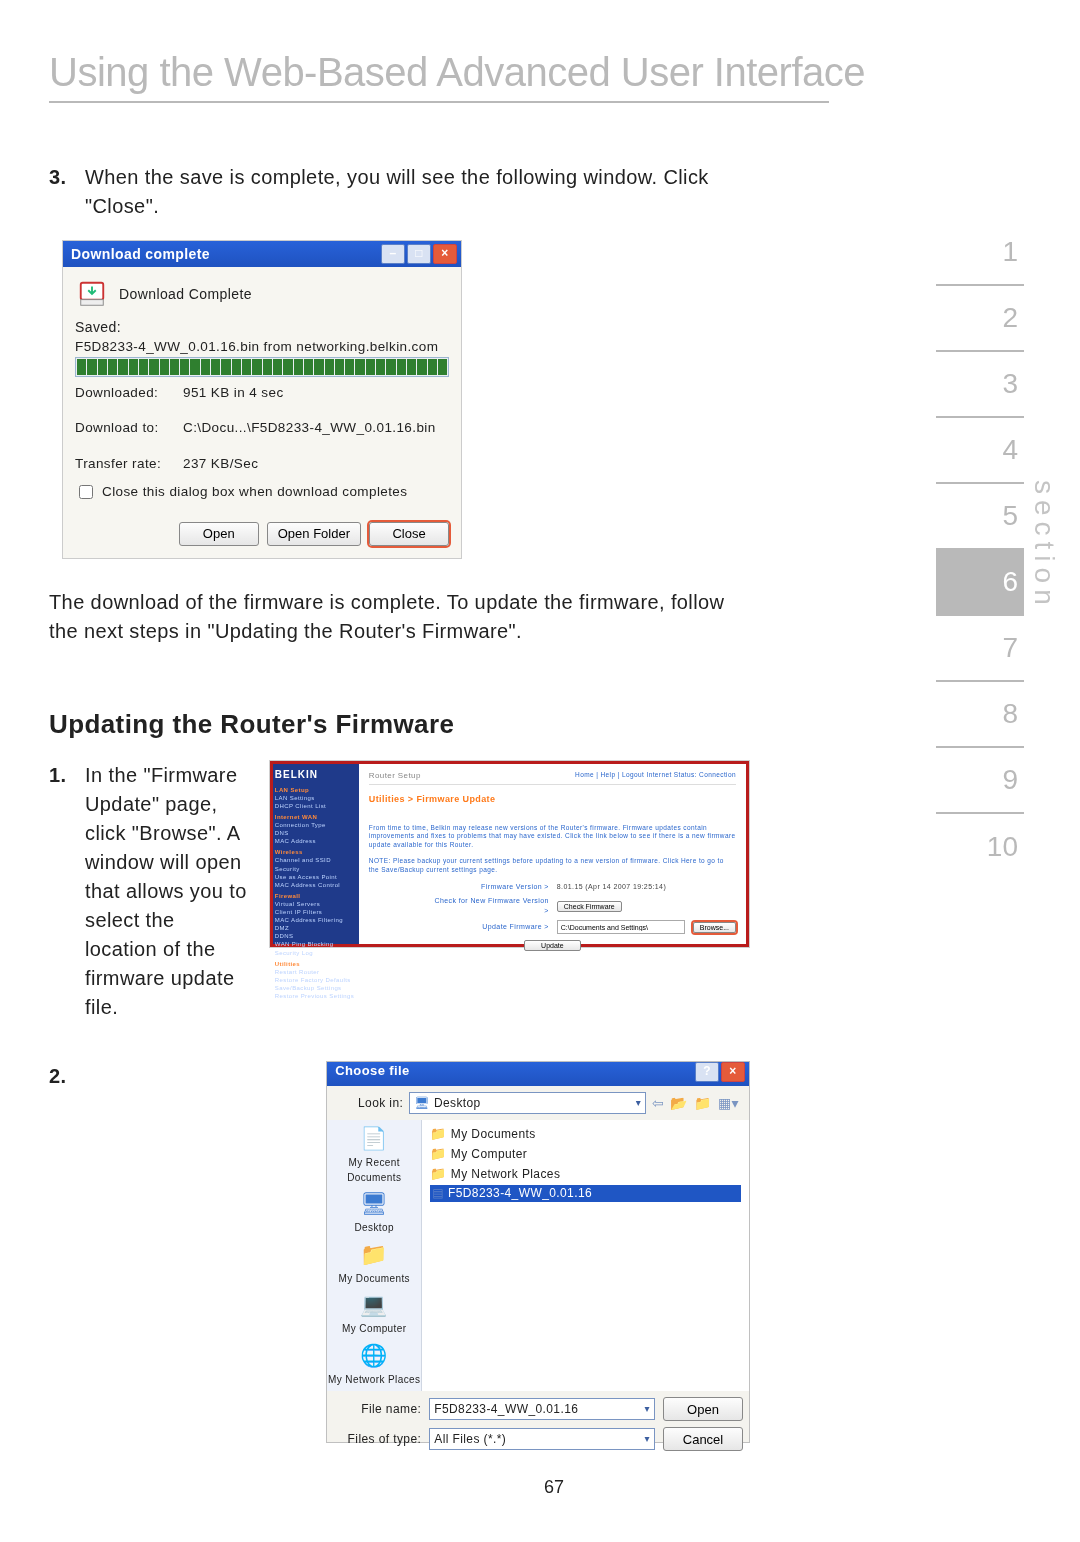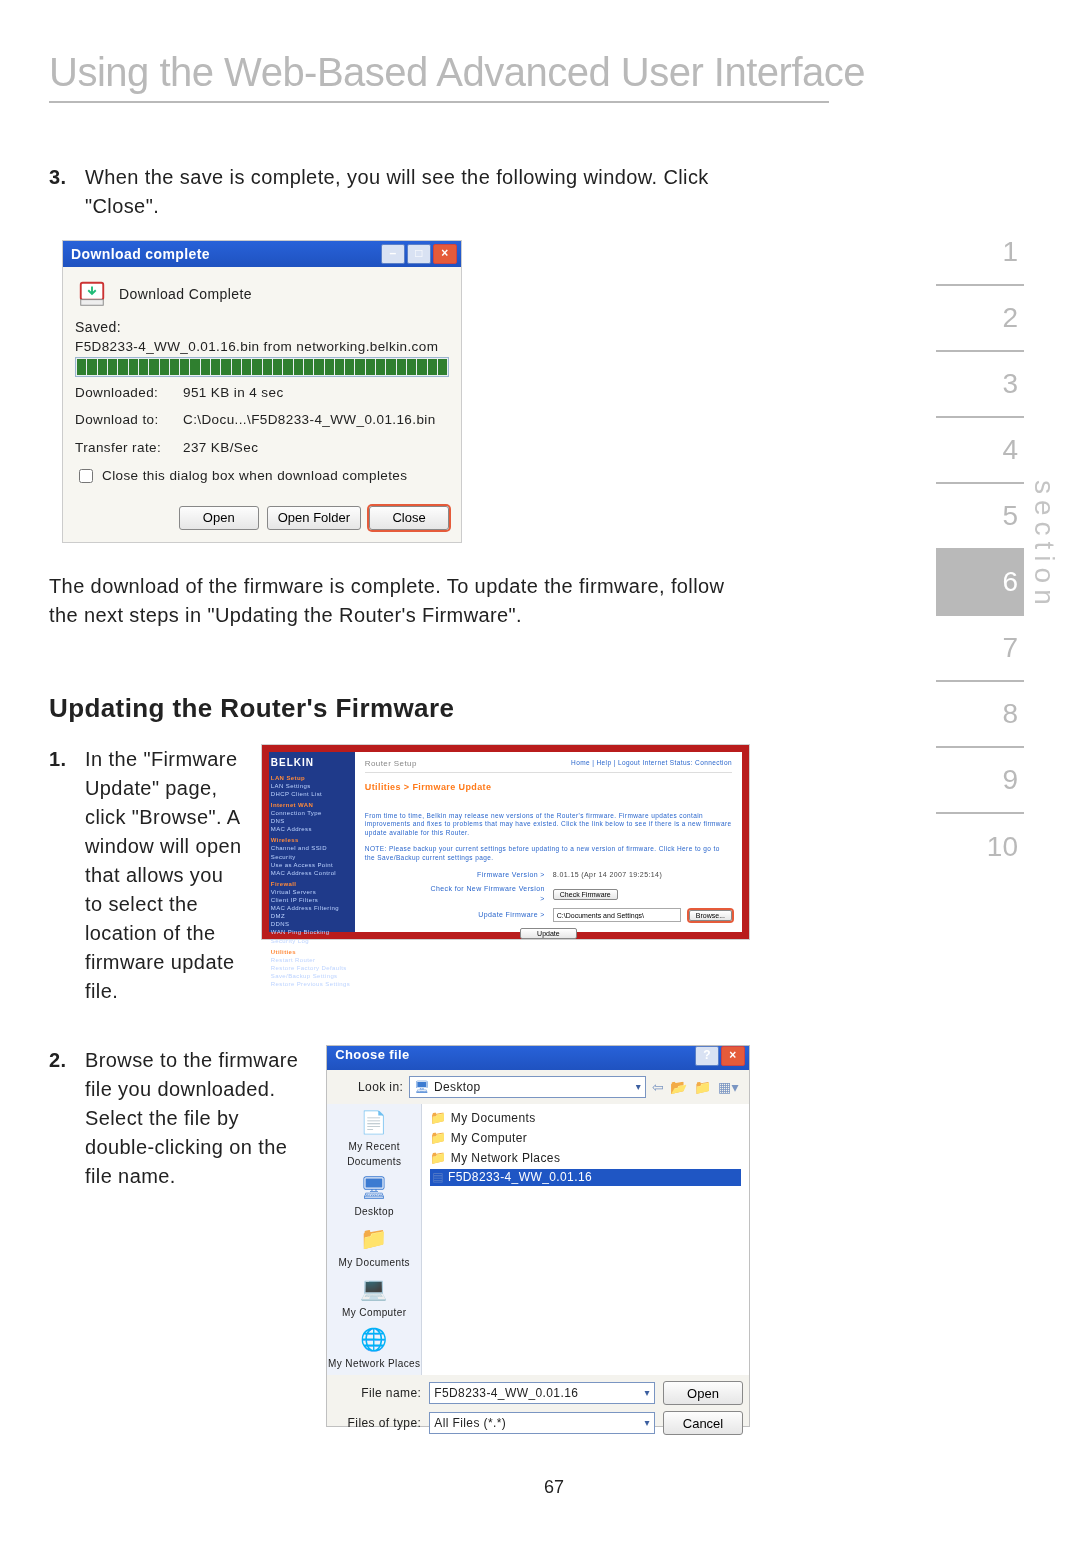--- a/index.html
+++ b/index.html
@@ -118,7 +118,7 @@
   .dlg-grid {
     display: grid;
     grid-template-columns: 108px 1fr;
-    row-gap: 8px;
+    row-gap: 16px;
     margin-top: 6px;
     font-size: 13.5px;
   }

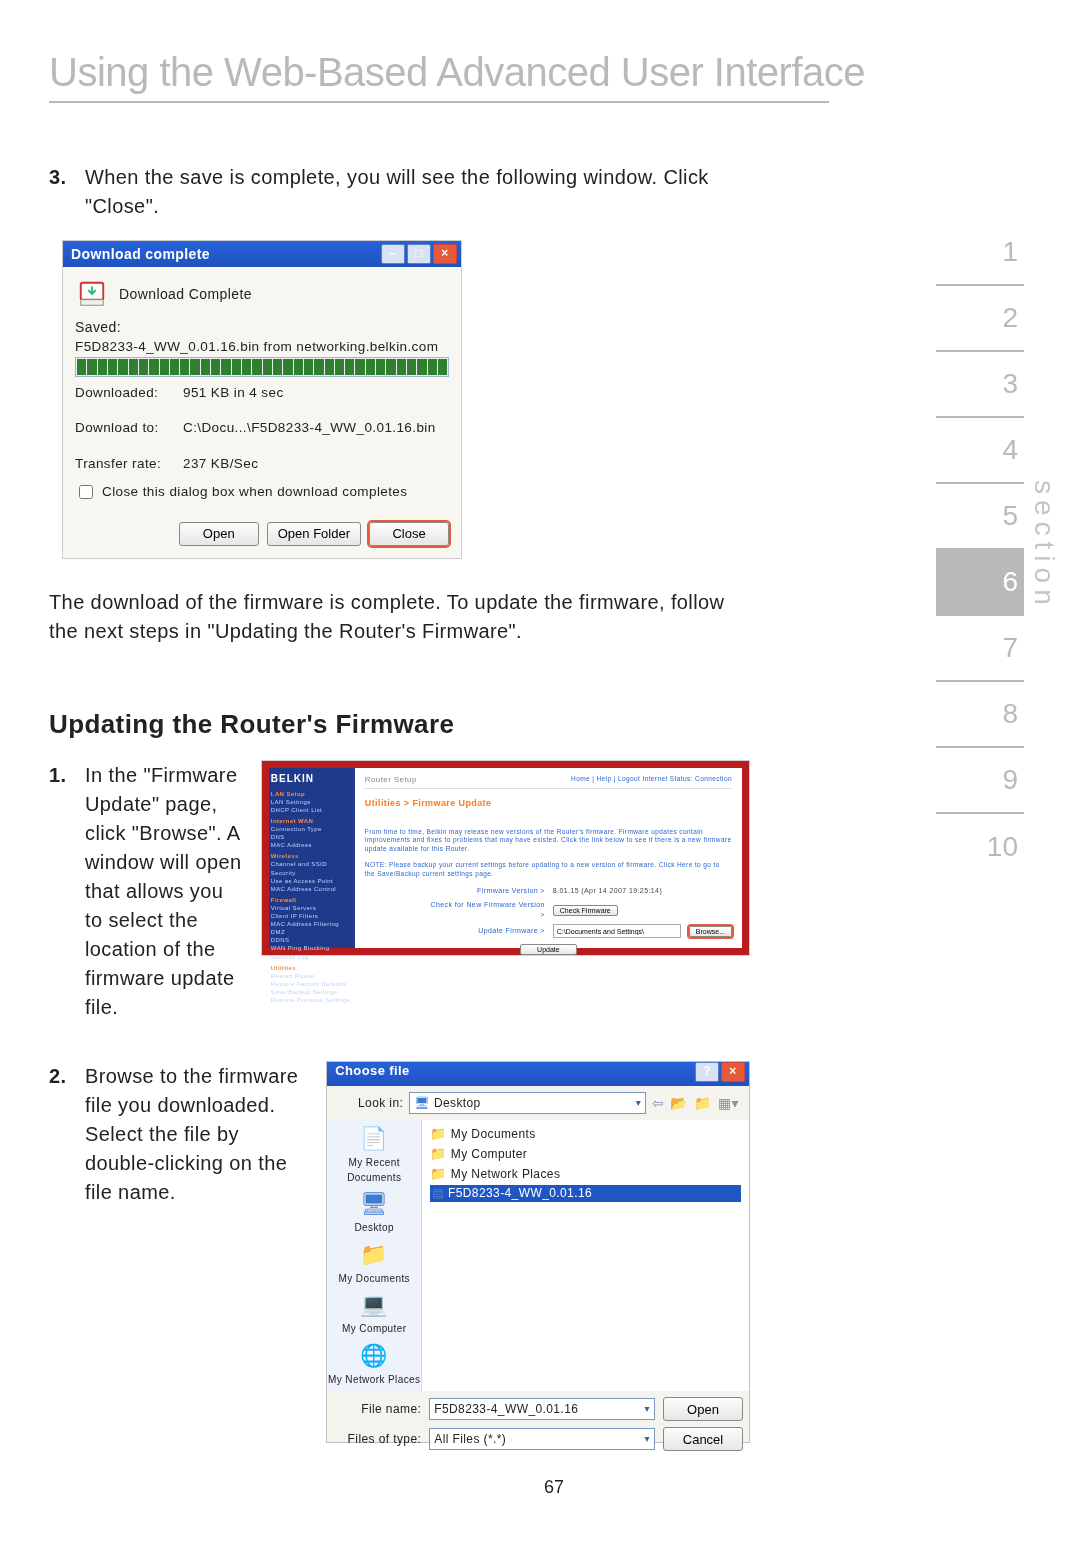--- a/index.html
+++ b/index.html
@@ -61,7 +61,7 @@
   .two-col .step { width: 300px; }
   .screenshot {
     display: inline-block;
-    border: 7px solid #b91c1c;
+    border: 3px solid #b91c1c;
     background: #fff;
   }
   

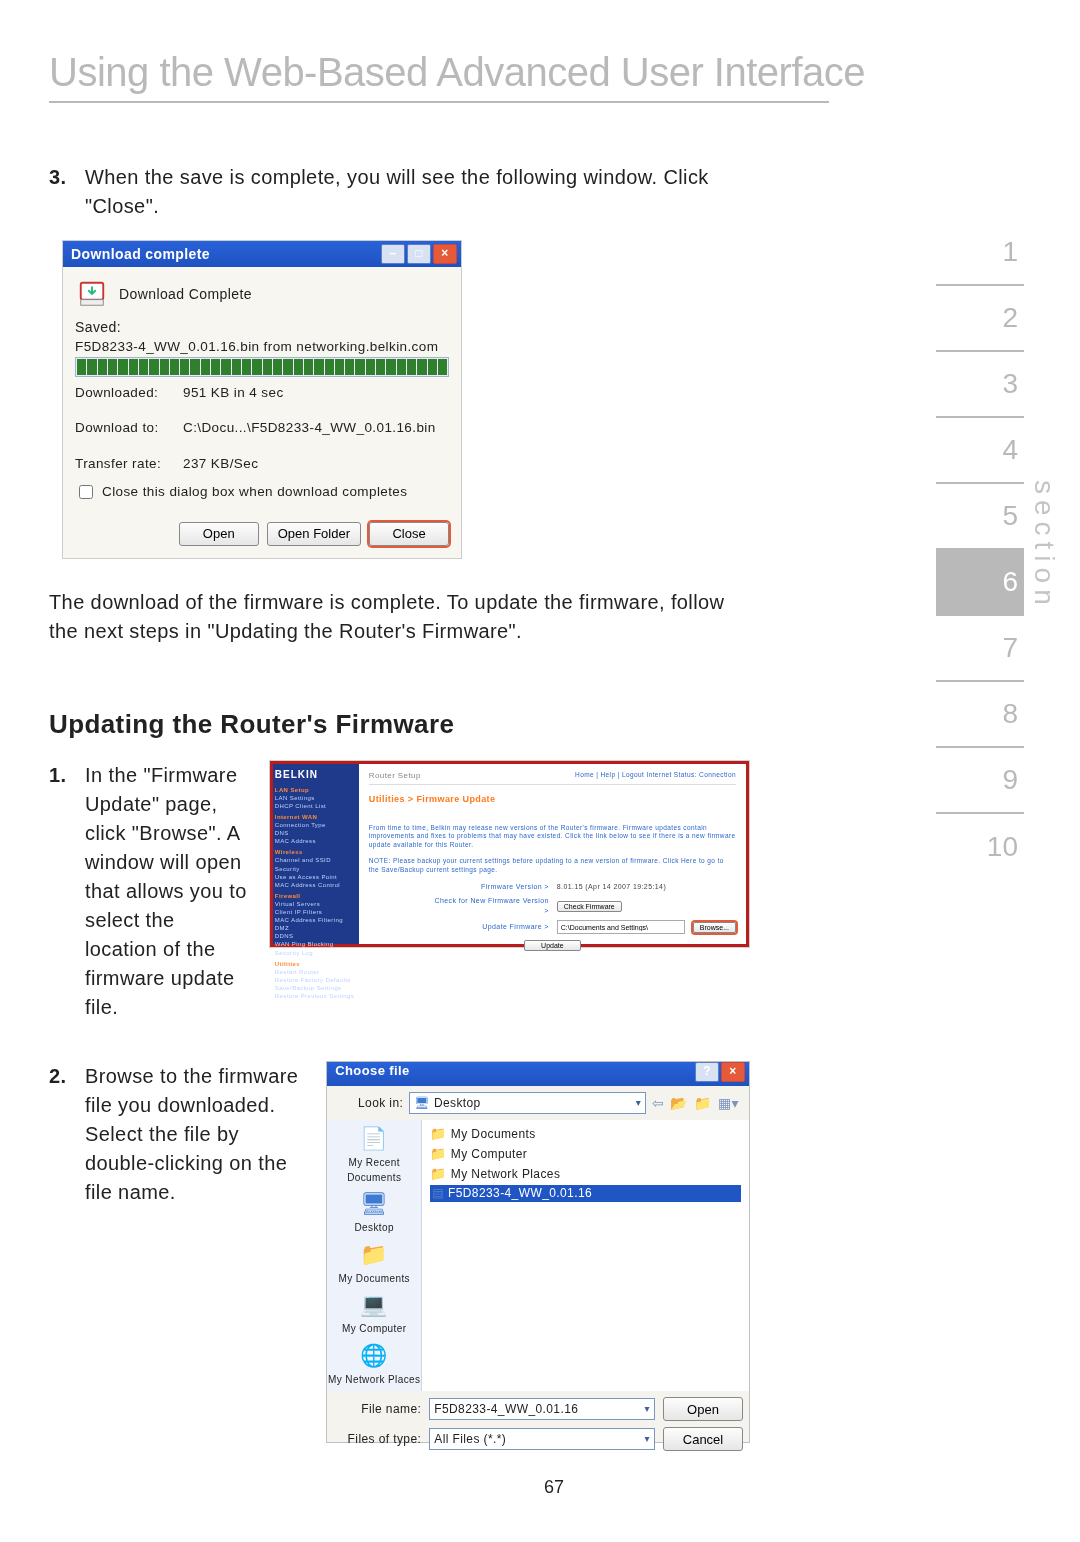--- a/index.html
+++ b/index.html
@@ -479,7 +479,6 @@
     <div class="two-col" style="margin-top:30px">
       <div class="step">
         <div class="num">2.</div>
-        <div class="txt">Browse to the firmware file you downloaded. Select the file by double-clicking on the file name.</div>
       </div>
       <div class="choose">
         <div class="choose-titlebar">

